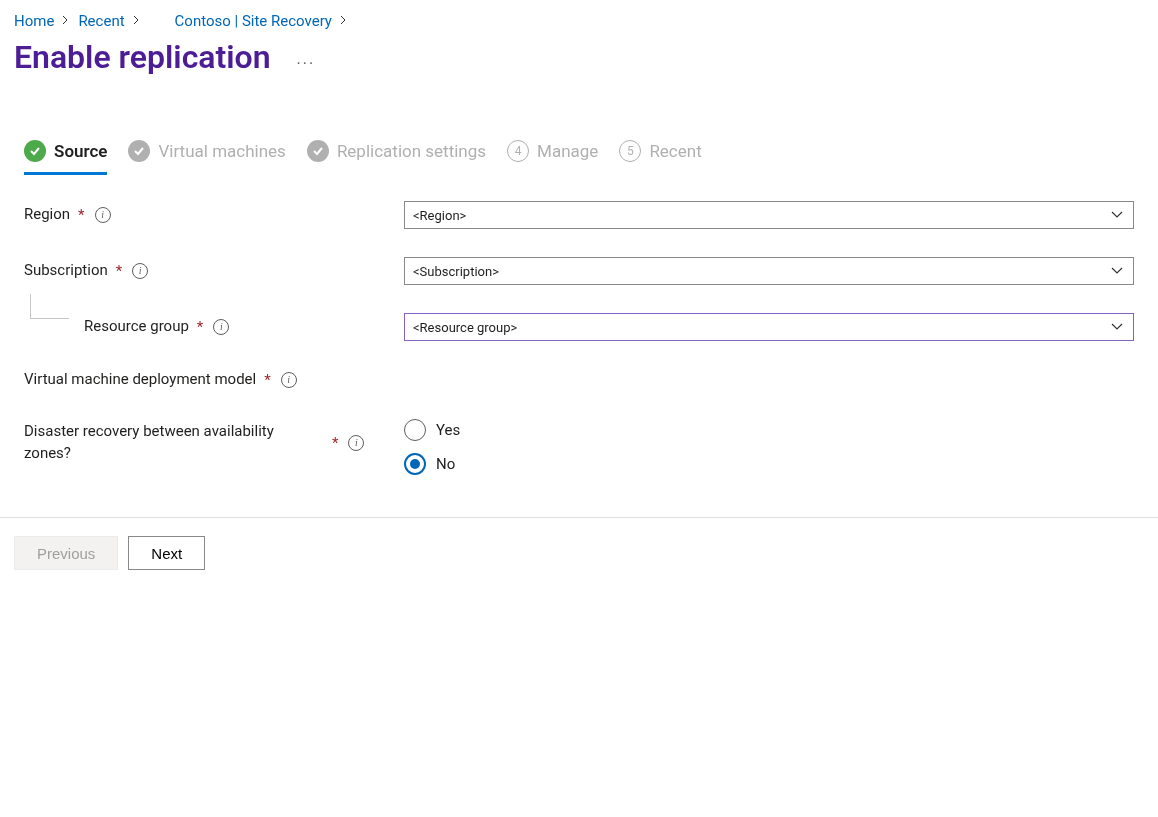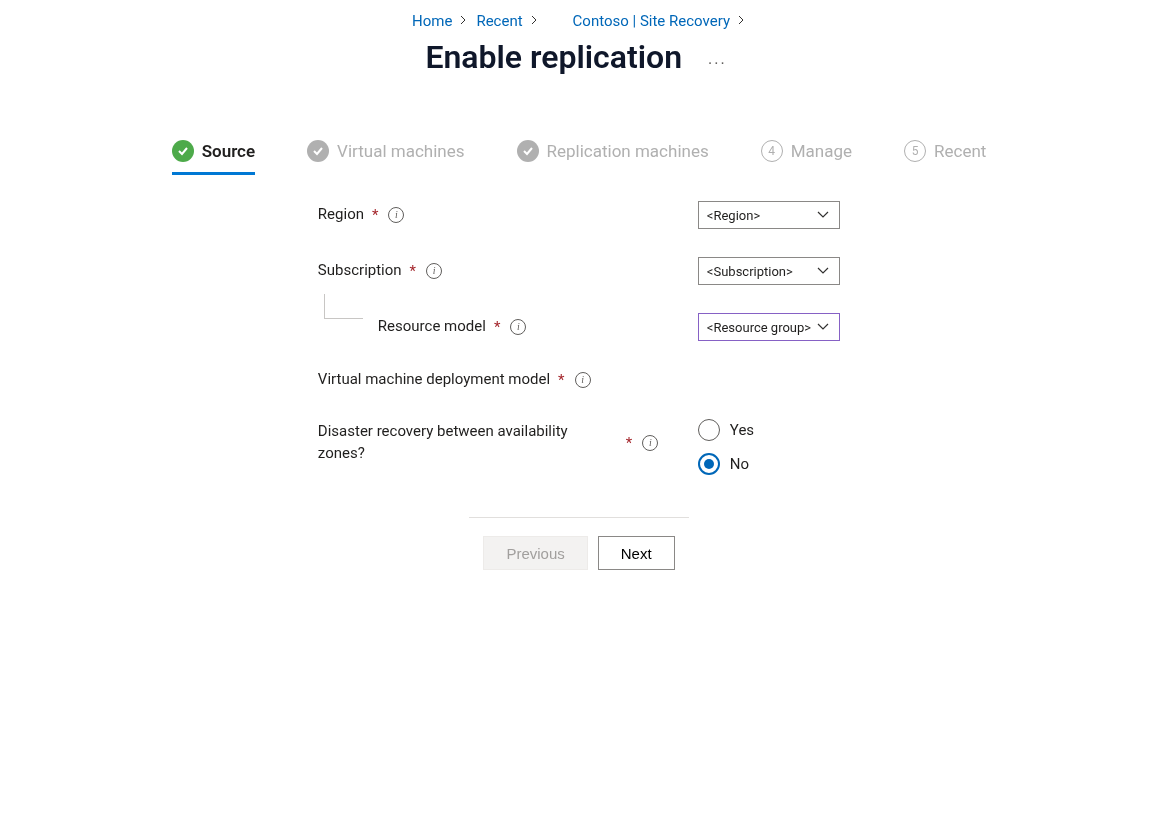--- a/index.html
+++ b/index.html
@@ -34,7 +34,6 @@
     box-sizing:border-box;
     position:relative;
     background:#ffffff;
-    align-items:center;
   }
 
   

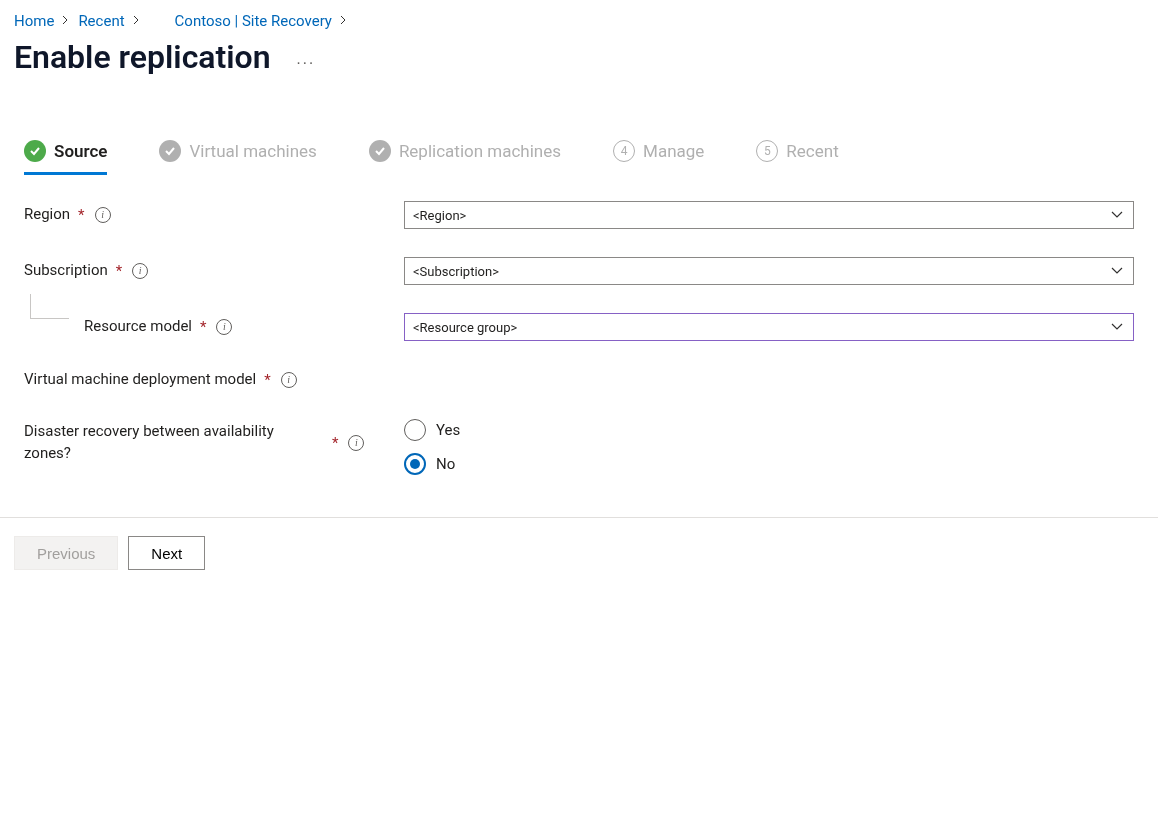--- a/index.html
+++ b/index.html
@@ -67,7 +67,7 @@
     margin:0;
     font-size:32px;
     font-weight:600;
-    color:#0f172a;
+    color:#4c1d95;
   }
   .more-dots {
     margin-left:20px;

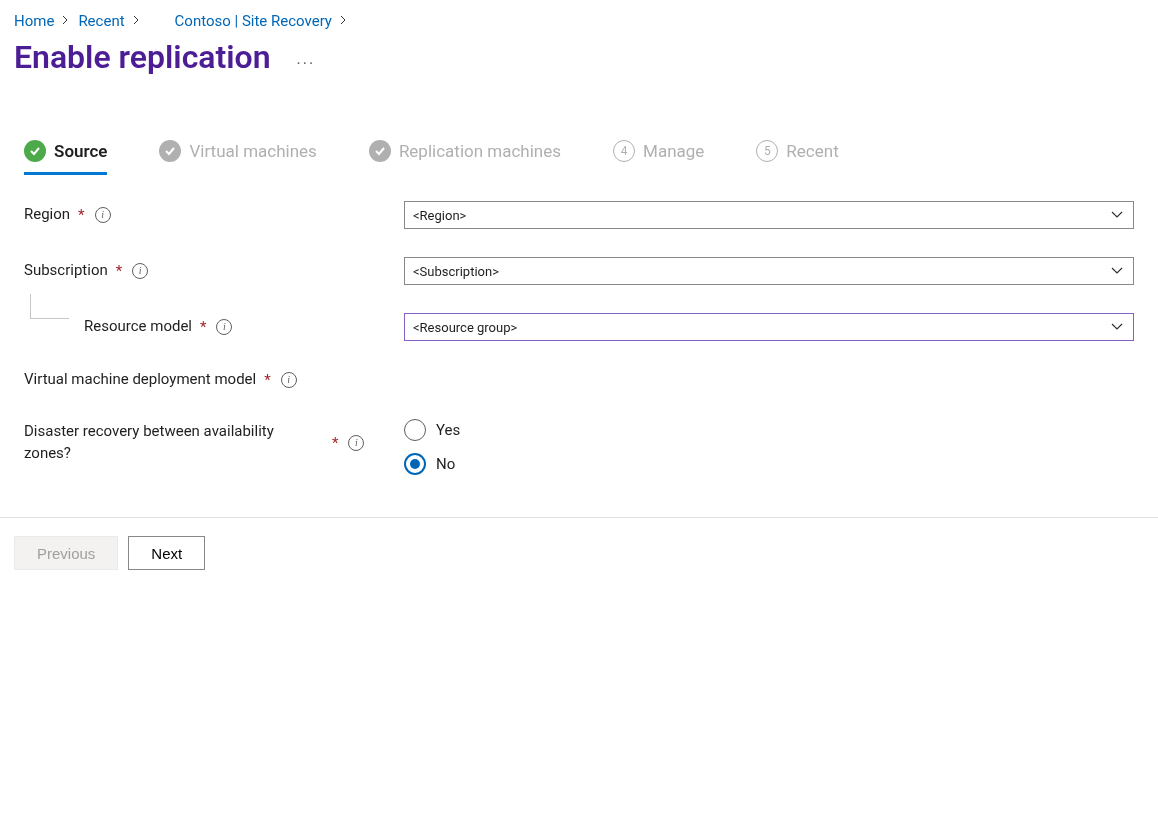--- a/index.html
+++ b/index.html
@@ -83,7 +83,7 @@
   .steps {
     display:flex;
     align-items:center;
-    gap:52px;
+    gap:21px;
     padding: 60px 24px 0 24px;
   }
   .step {

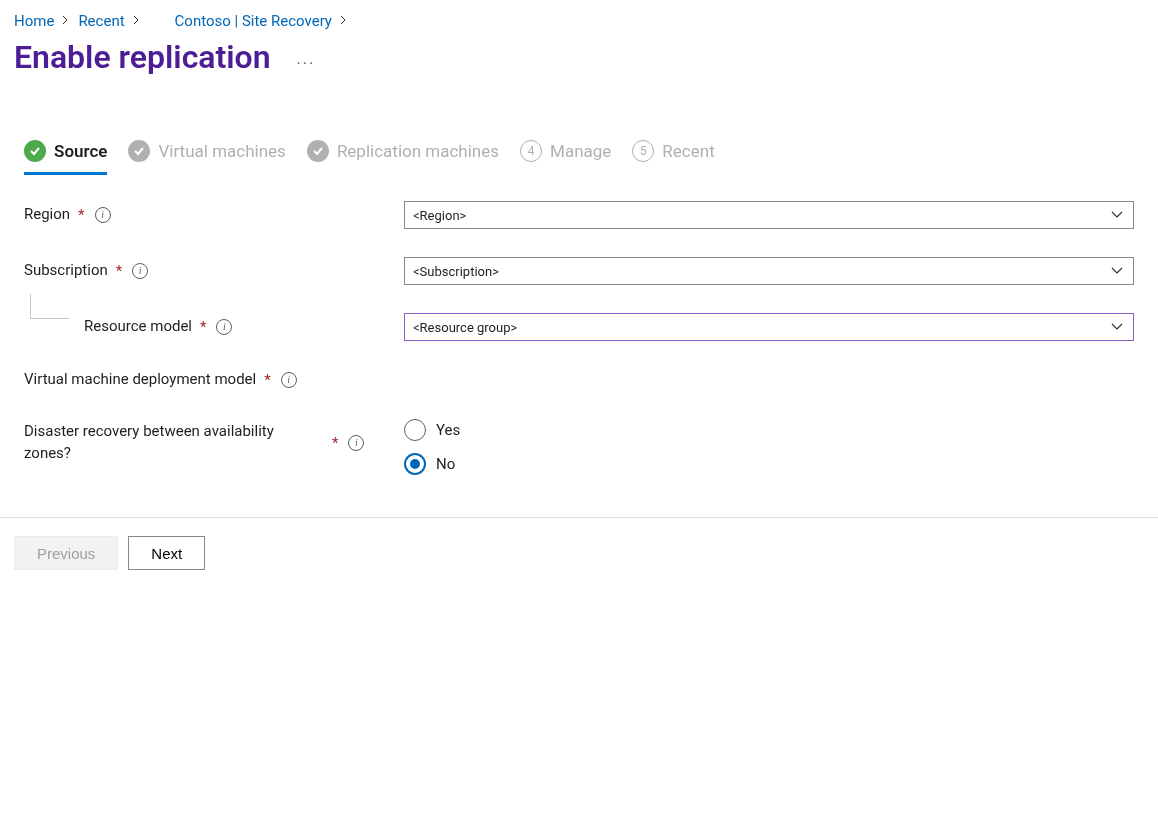--- a/index.html
+++ b/index.html
@@ -352,7 +352,7 @@
             <path d="M2 6 L5 9 L10 3" fill="none" stroke="#fff" stroke-width="2"></path>
           </svg>
       </span>
-      <span>Replication machines</span>
+      <span>Replication settings</span>
     </div>
     <div class="step">
       <span class="step-icon-circle num">4</span>

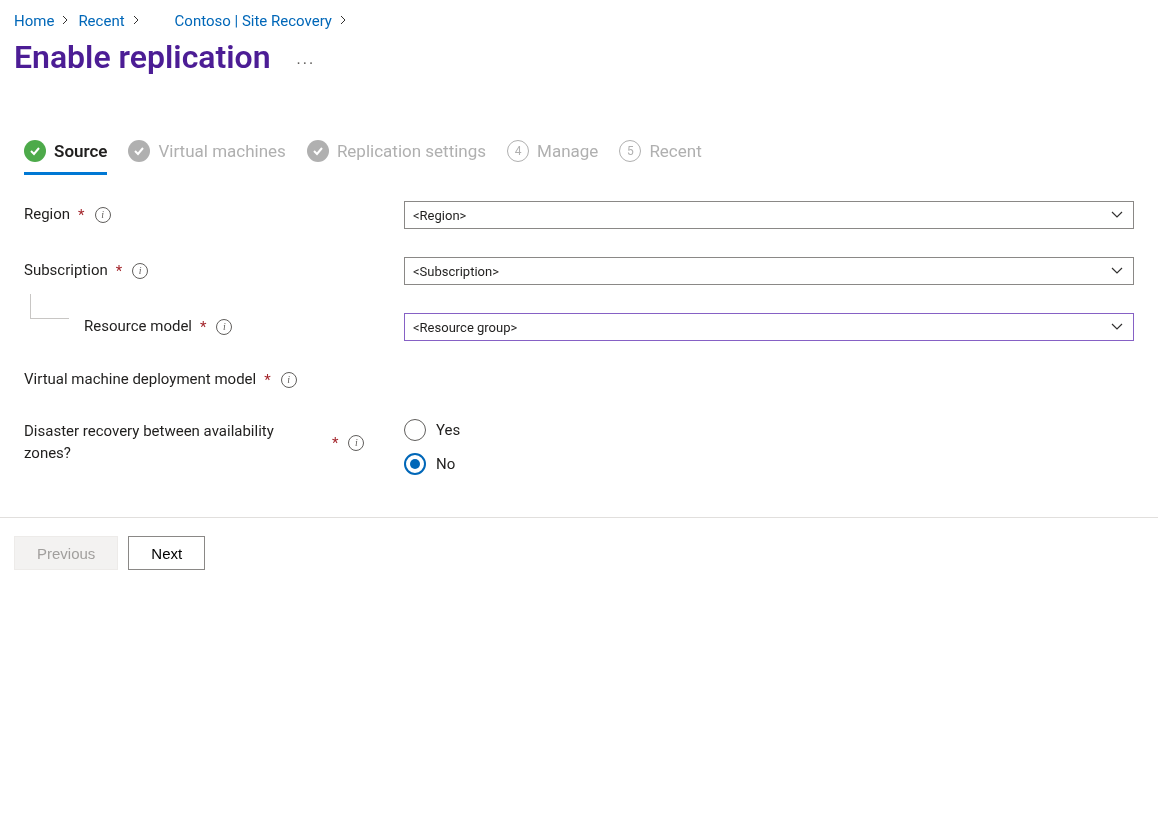--- a/index.html
+++ b/index.html
@@ -406,7 +406,7 @@
       <div class="label-col indent">
         <span class="indent-connector"></span>
         <div class="inner-indent">
-          <span class="label-text">Resource model</span>
+          <span class="label-text">Resource group</span>
           <span class="required">*</span>
           <span class="info-icon">i</span>
         </div>

